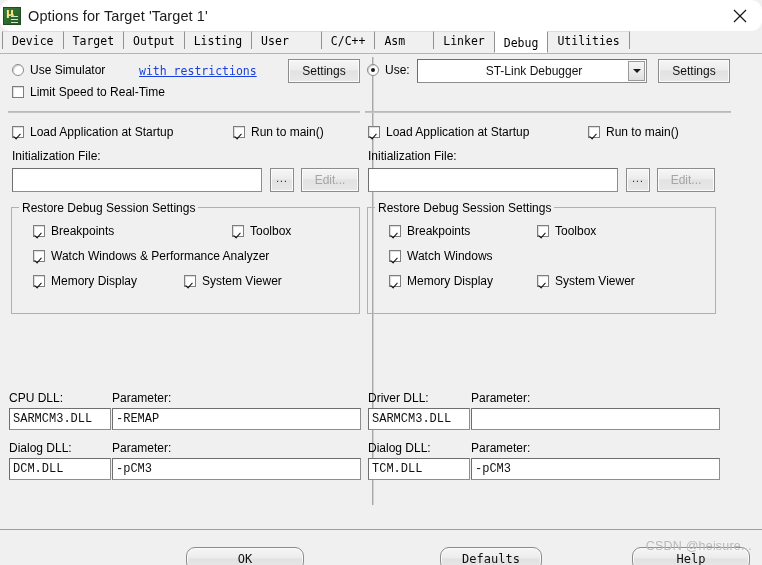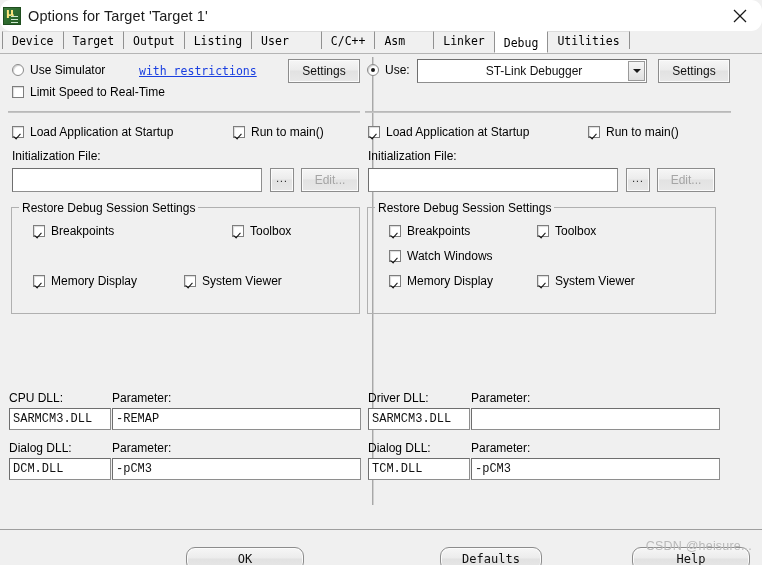--- a/index.html
+++ b/index.html
@@ -390,6 +390,10 @@
         <span class="cbox on"></span>
         <span class="lbl">Toolbox</span>
       </div>
+      <div class="row" style="left:21px; top:41px;">
+        <span class="cbox on"></span>
+        <span class="lbl">Watch Windows &amp; Performance Analyzer</span>
+      </div>
       <div class="row" style="left:21px; top:66px;">
         <span class="cbox on"></span>
         <span class="lbl">Memory Display</span>

